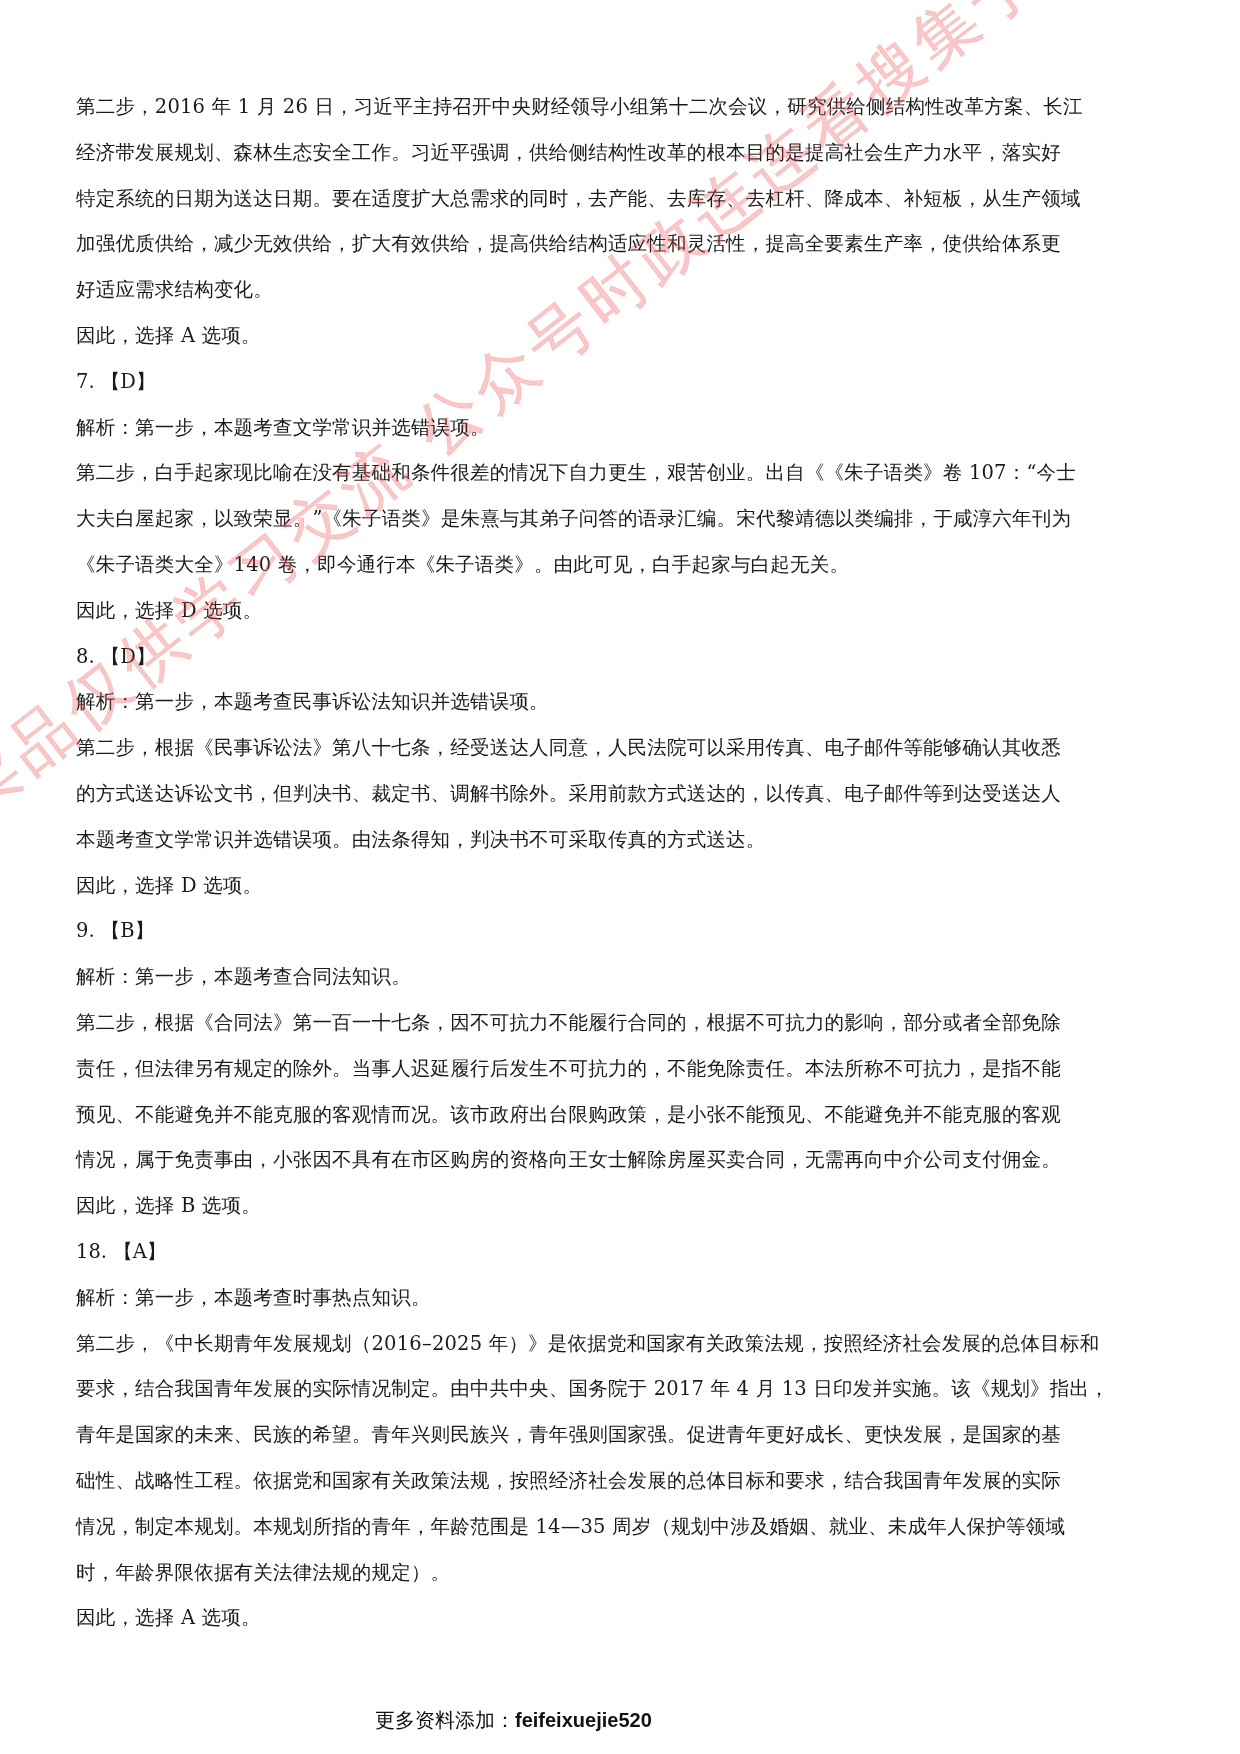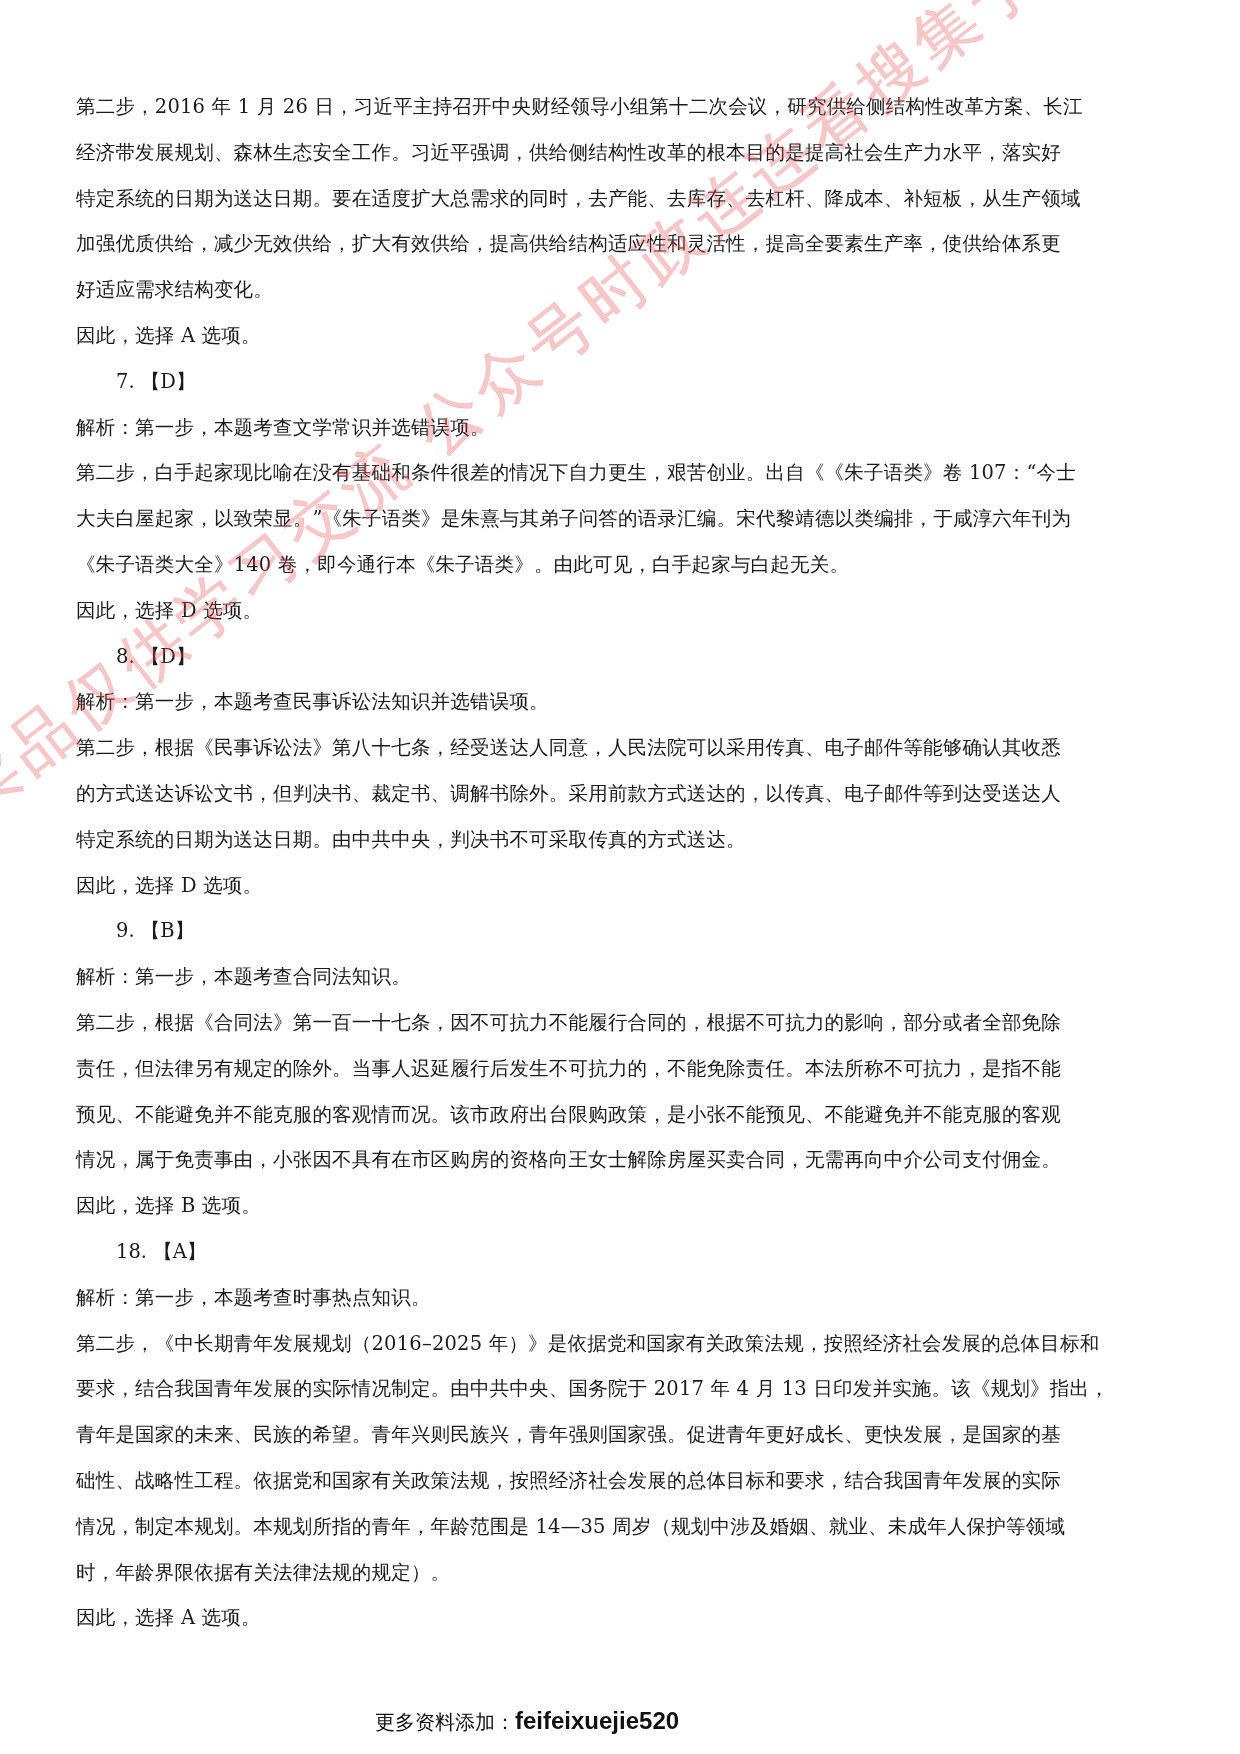--- a/index.html
+++ b/index.html
@@ -39,7 +39,6 @@
       line-height: 45.8px;
       height: 45.8px;
       white-space: nowrap;
-      margin-left: 40px;
     }
     .footer {
       position: absolute;

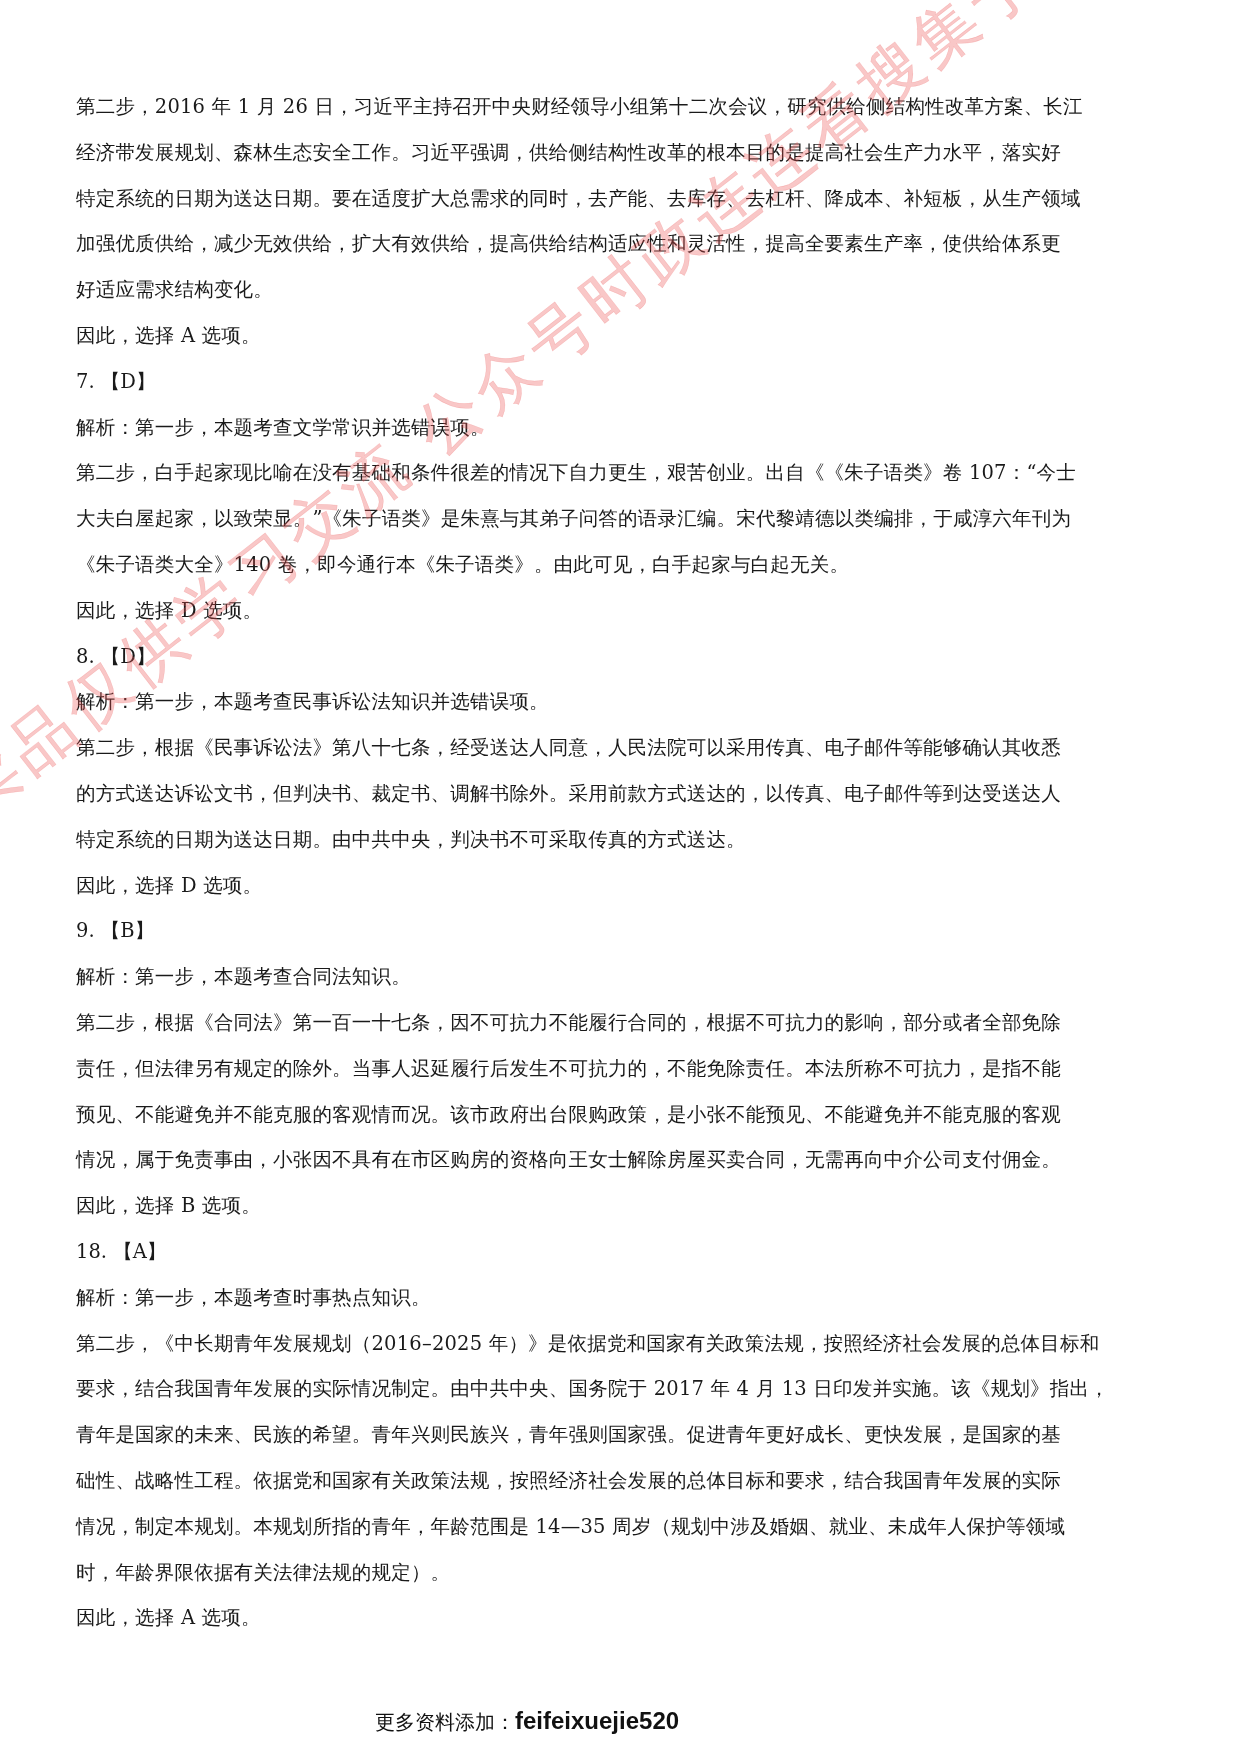--- a/index.html
+++ b/index.html
@@ -104,7 +104,7 @@
       <div class="line">解析：第一步，本题考查民事诉讼法知识并选错误项。</div>
       <div class="line">第二步，根据《民事诉讼法》第八十七条，经受送达人同意，人民法院可以采用传真、电子邮件等能够确认其收悉</div>
       <div class="line">的方式送达诉讼文书，但判决书、裁定书、调解书除外。采用前款方式送达的，以传真、电子邮件等到达受送达人</div>
-      <div class="line">特定系统的日期为送达日期。由中共中央，判决书不可采取传真的方式送达。</div>
+      <div class="line">本题考查文学常识并选错误项。由法条得知，判决书不可采取传真的方式送达。</div>
       <div class="line">因此，选择 D 选项。</div>
     </section>
 

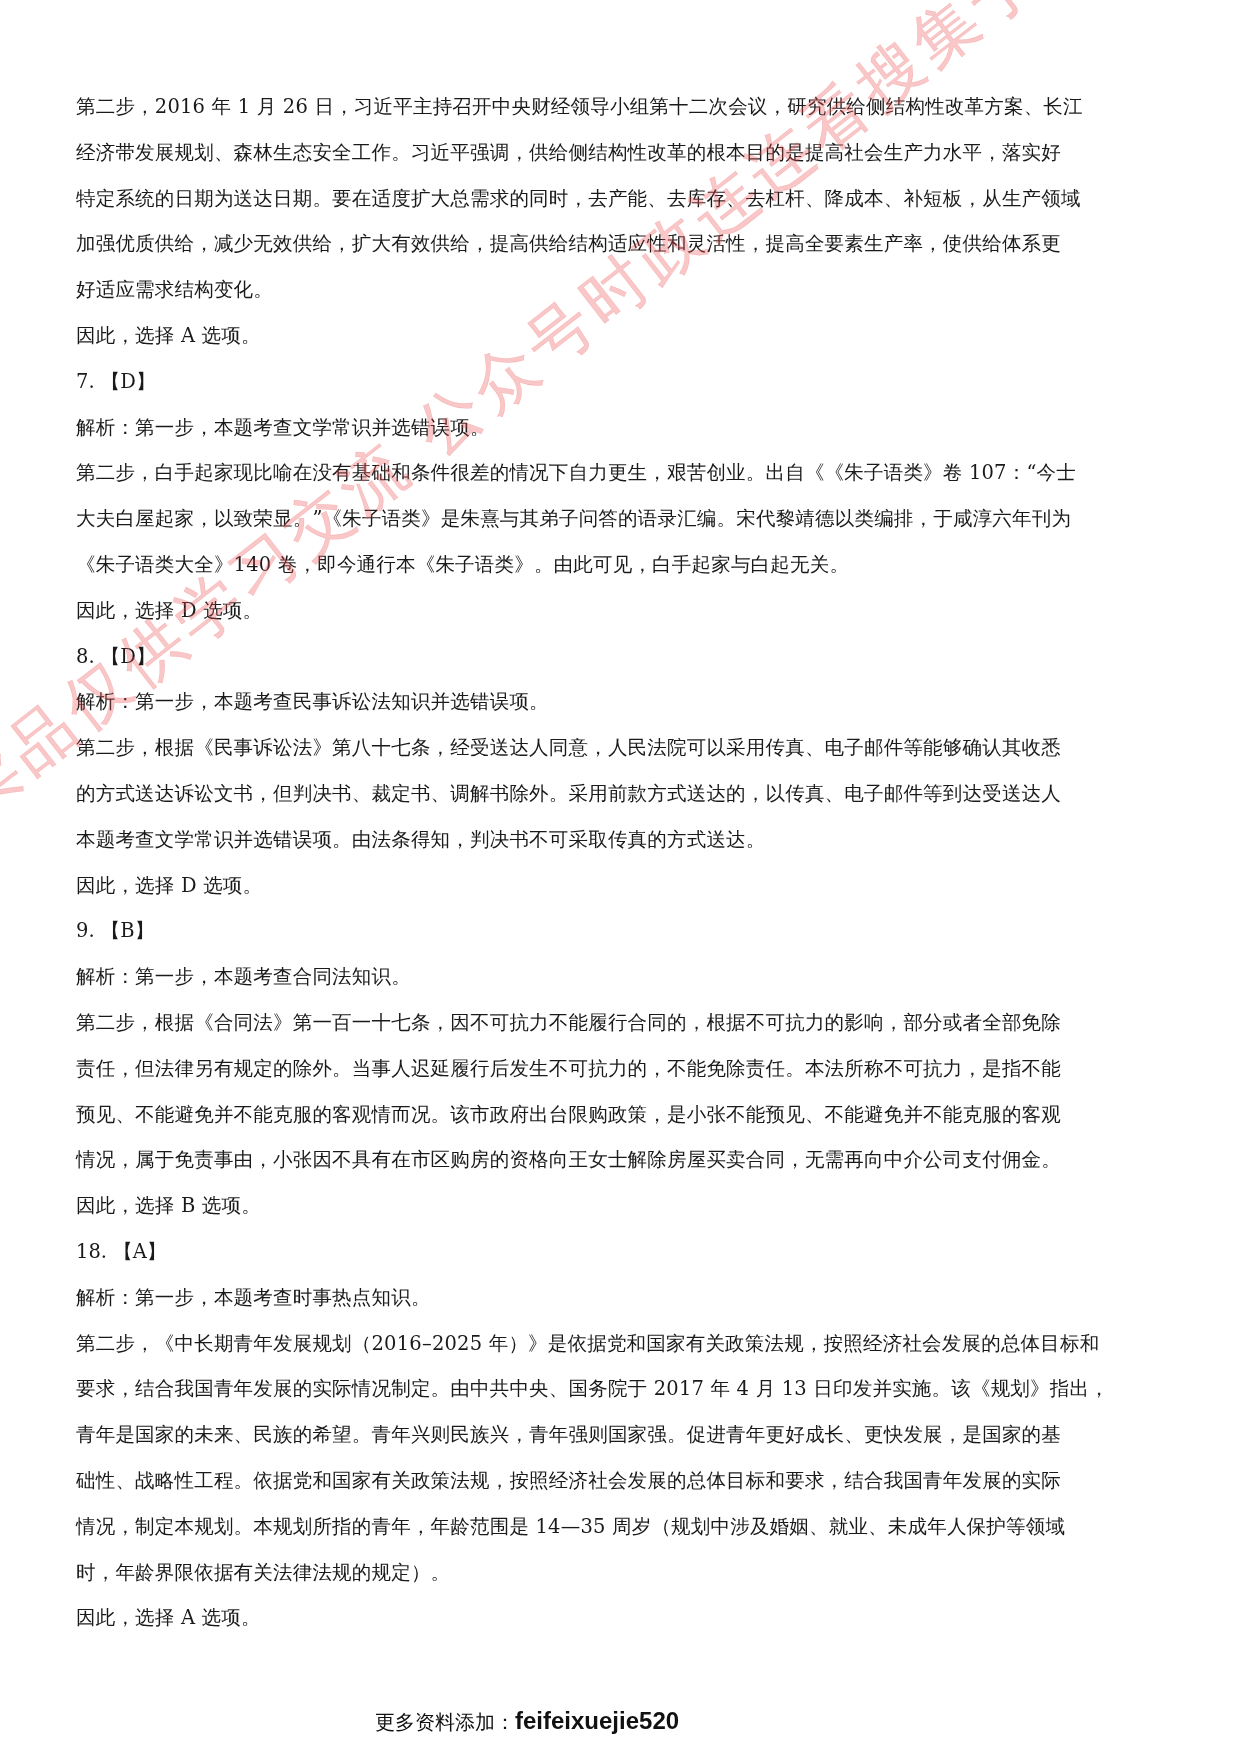--- a/index.html
+++ b/index.html
@@ -54,7 +54,7 @@
     .footer .footer-id {
       font-family: "Liberation Sans", sans-serif;
       font-weight: bold;
-      font-size: 24px;
+      font-size: 20px;
     }
     .watermark {
       position: absolute;

